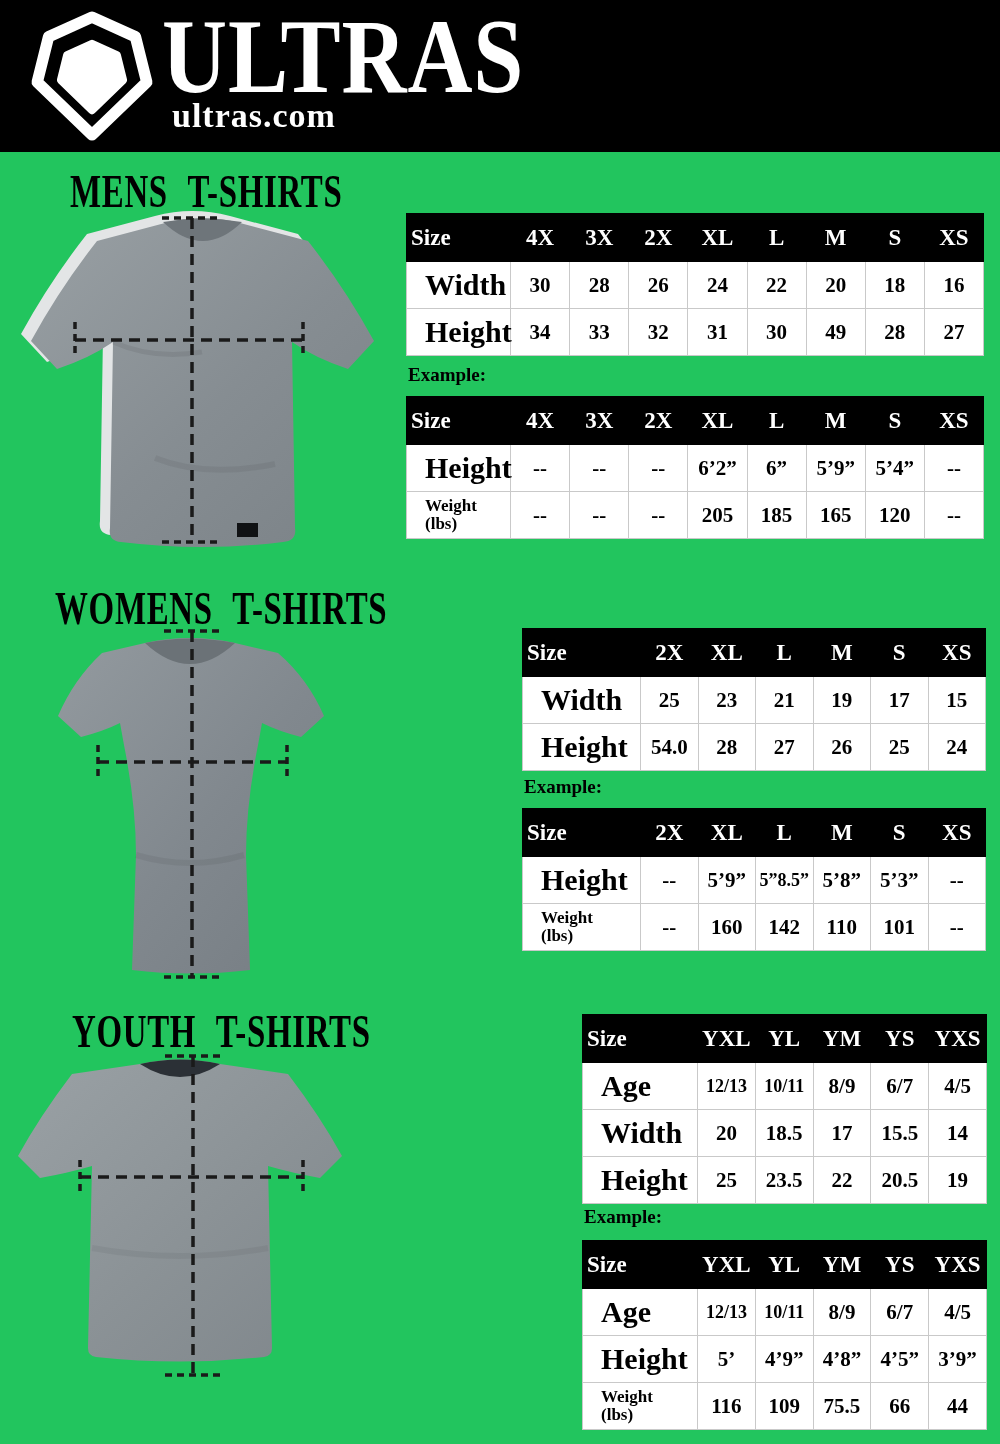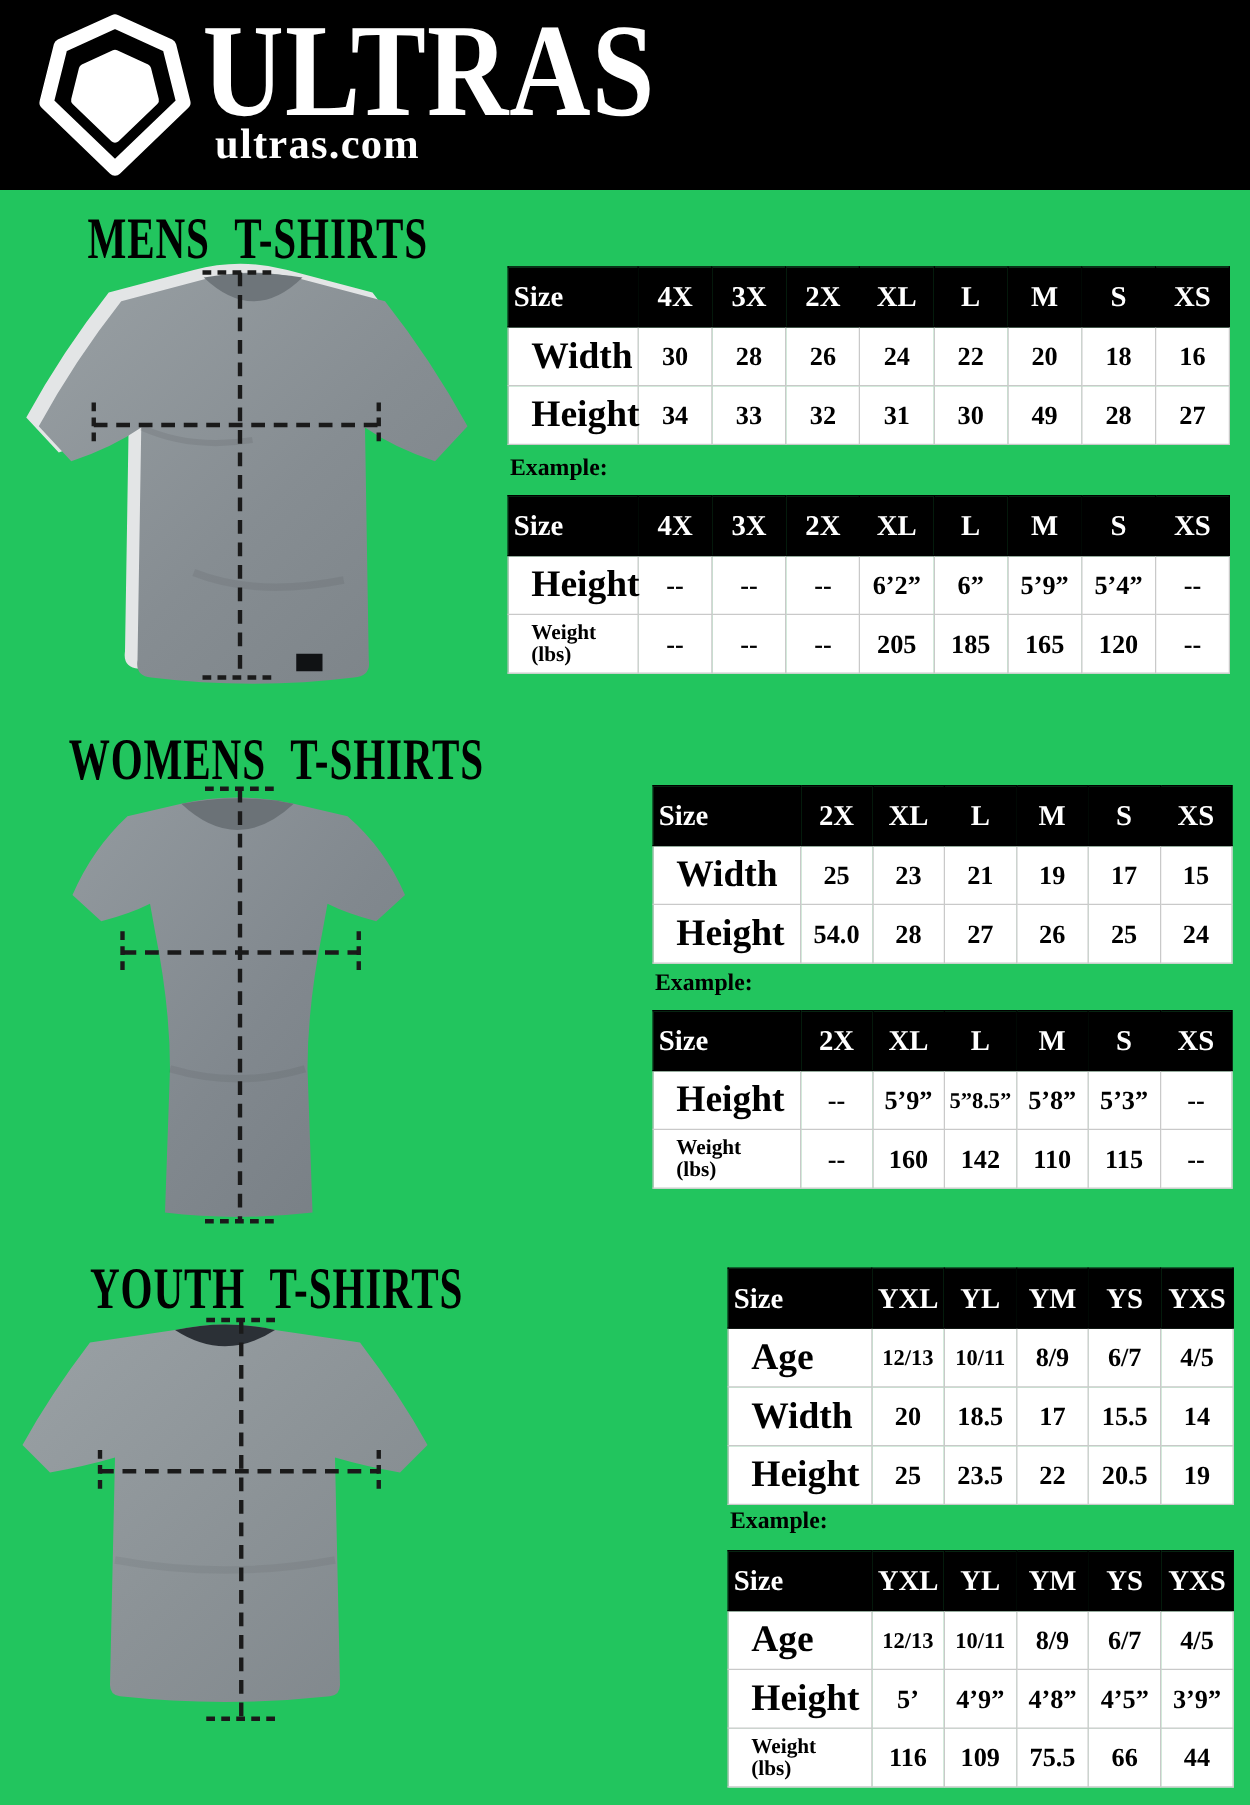--- a/index.html
+++ b/index.html
@@ -302,7 +302,7 @@
             <td>160</td>
             <td>142</td>
             <td>110</td>
-            <td>115</td>
+            <td>101</td>
             <td>--</td>
           </tr>
         </tbody>

